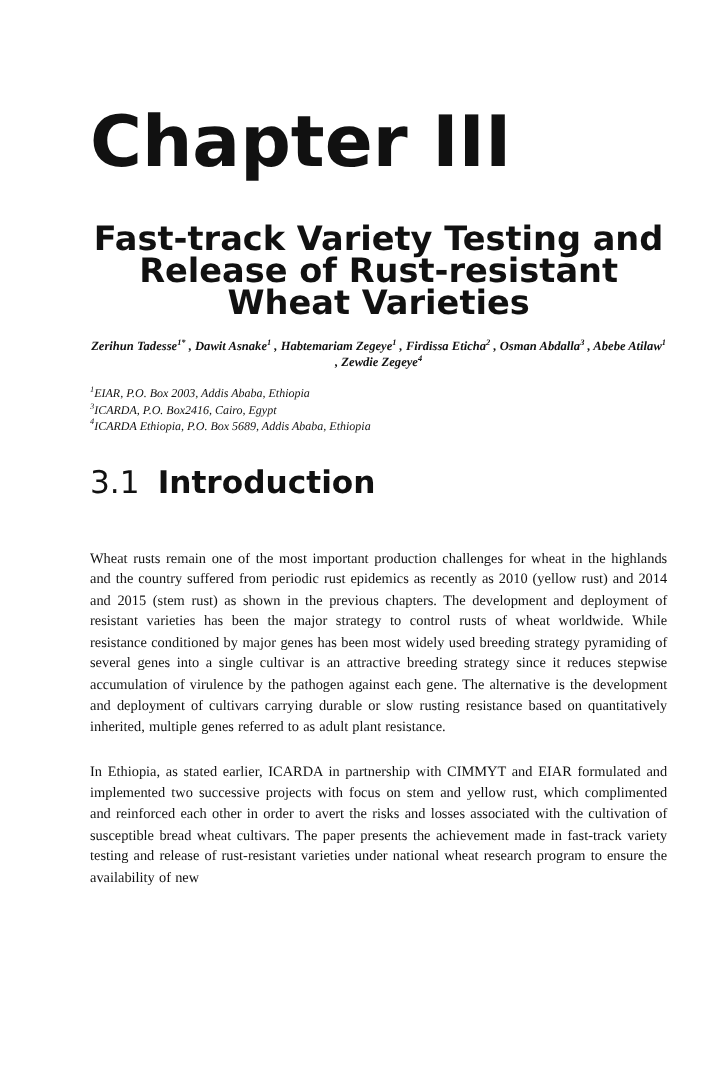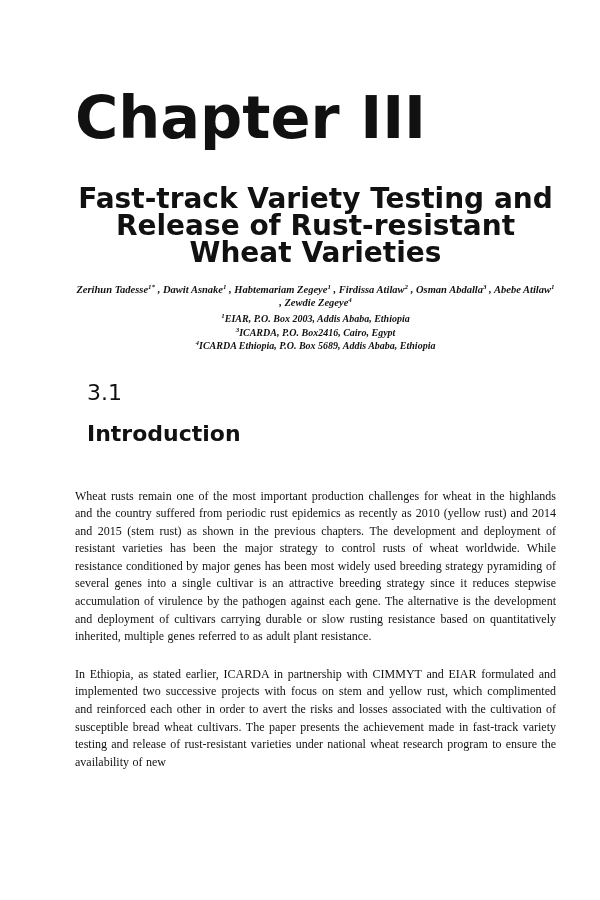--- a/index.html
+++ b/index.html
@@ -90,7 +90,7 @@
     
       <span><span>, </span><span>Habtemariam Zegeye</span><sup>1</sup></span>
     
-      <span><span>, </span><span>Firdissa Atilaw</span><sup>2</sup></span>
+      <span><span>, </span><span>Firdissa Eticha</span><sup>2</sup></span>
     
       <span><span>, </span><span>Osman Abdalla</span><sup>3</sup></span>
     

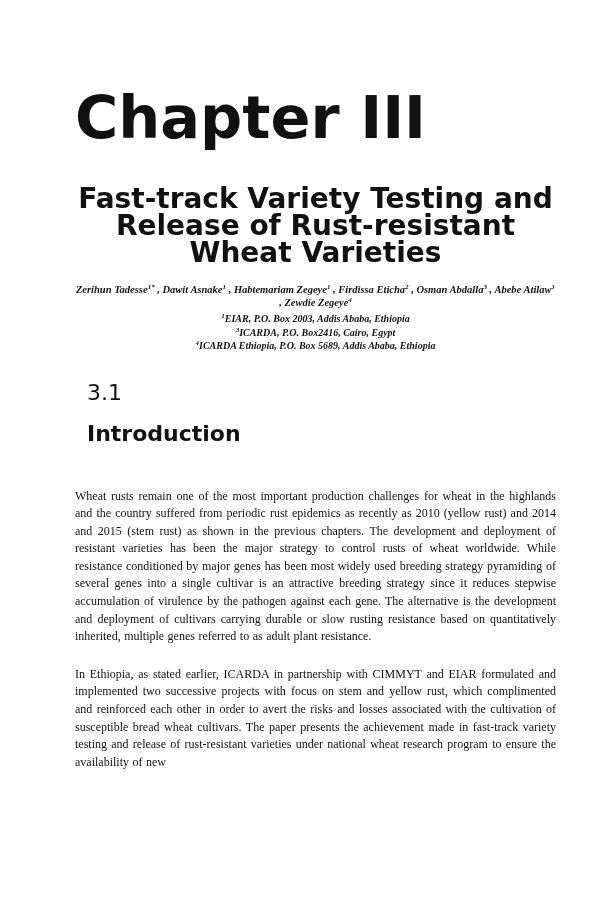--- a/index.html
+++ b/index.html
@@ -43,12 +43,11 @@
   }
   .authors sup{font-size:7px;line-height:0;}
   .affils{
-    margin-top:3px;
-    text-align:center;
+    margin-top:13px;
+    text-align:left;
     font-style:italic;
     font-size:10px;
     line-height:13.5px;
-    font-weight:bold;
   }
   .affils sup{font-size:7px;line-height:0;}
   .section-heading{

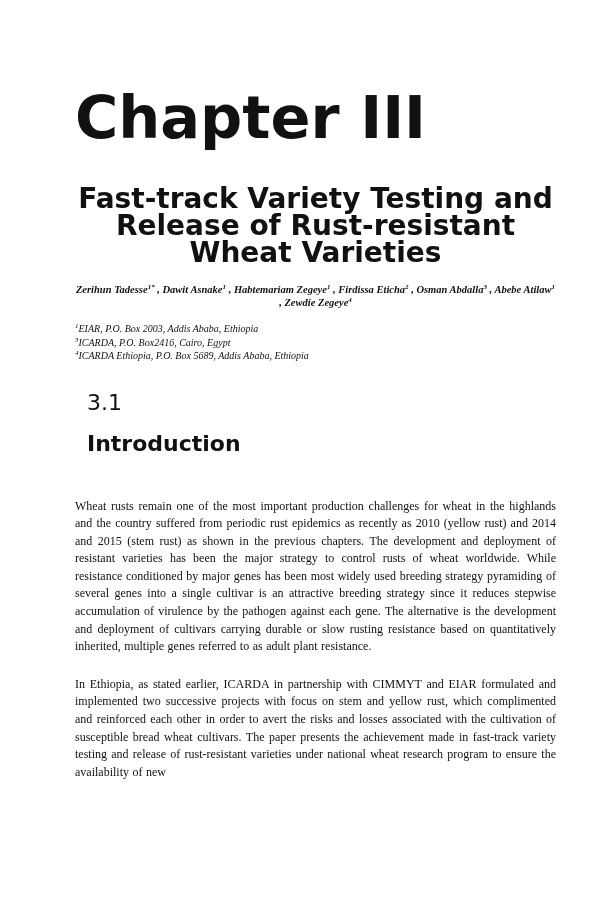--- a/index.html
+++ b/index.html
@@ -51,15 +51,14 @@
   }
   .affils sup{font-size:7px;line-height:0;}
   .section-heading{
-    margin:27px 0 0 12px;
+    margin:27px 0 0 0;
     font-family:"DejaVu Sans", sans-serif;
-    font-size:22px;
+    font-size:26px;
     line-height:26px;
     font-weight:normal;
     display:flex;
     gap:15px;
     align-items:baseline;
-    flex-direction:column;
   }
   .section-heading .sec-title{font-weight:bold;}
   p.body{

